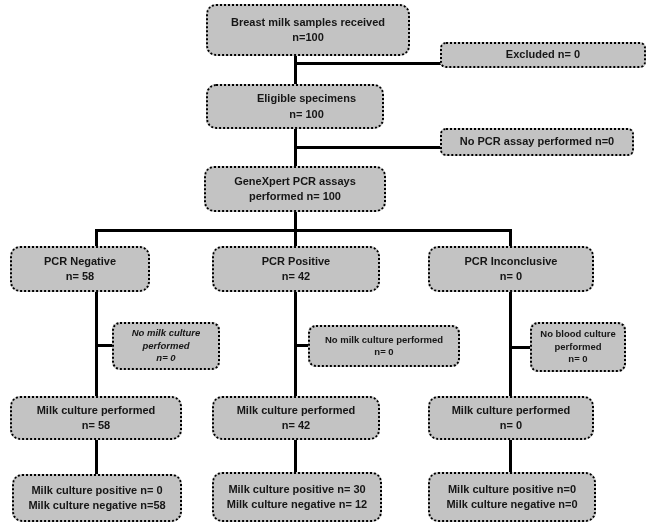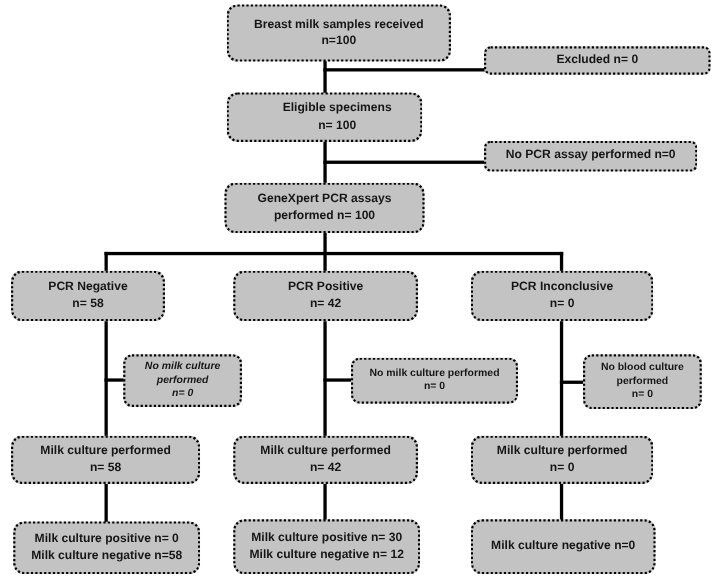--- a/index.html
+++ b/index.html
@@ -100,7 +100,7 @@
     <span>performed</span>
     <span>n= 0</span>
   </div>
-  <div class="node small" style="left:319px;top:325px;width:152px;height:42px;">
+  <div class="node small" style="left:308px;top:325px;width:152px;height:42px;">
     <span>No milk culture performed</span>
     <span>n= 0</span>
   </div>

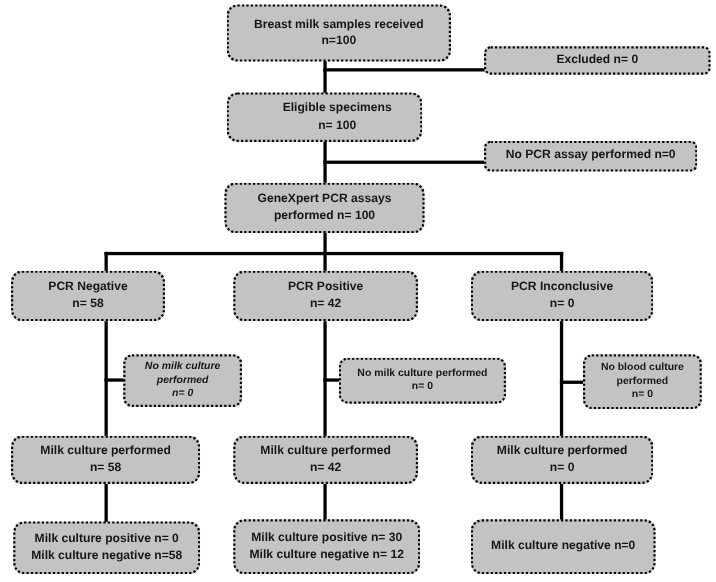--- a/index.html
+++ b/index.html
@@ -104,7 +104,7 @@
     <span>No milk culture performed</span>
     <span>n= 0</span>
   </div>
-  <div class="node small" style="left:530px;top:322px;width:108px;height:50px;text-align:center;">
+  <div class="node small" style="left:530px;top:322px;width:96px;height:50px;text-align:center;">
     <span>No blood culture</span>
     <span>performed</span>
     <span>n= 0</span>

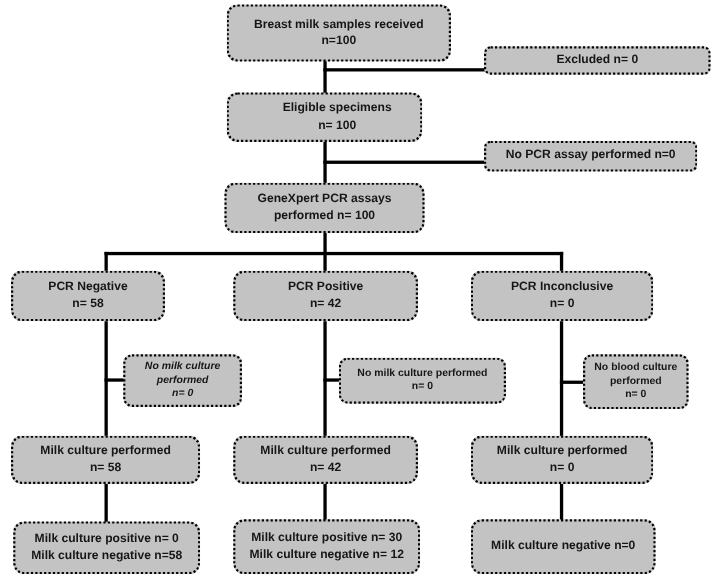--- a/index.html
+++ b/index.html
@@ -132,6 +132,7 @@
     <span>Milk culture negative n= 12</span>
   </div>
   <div class="node" style="left:428px;top:472px;width:168px;height:50px;">
+    <span>Milk culture positive n=0</span>
     <span>Milk culture negative n=0</span>
   </div>
 

